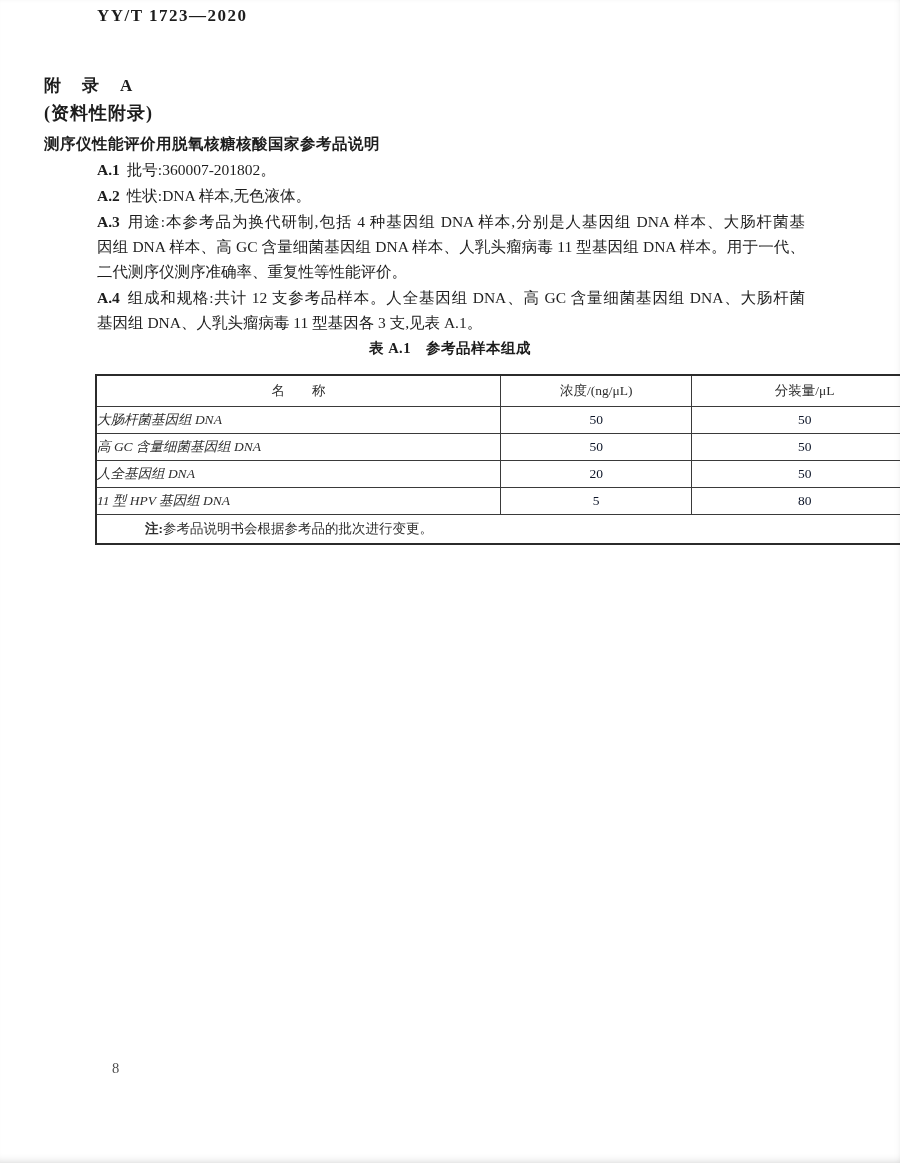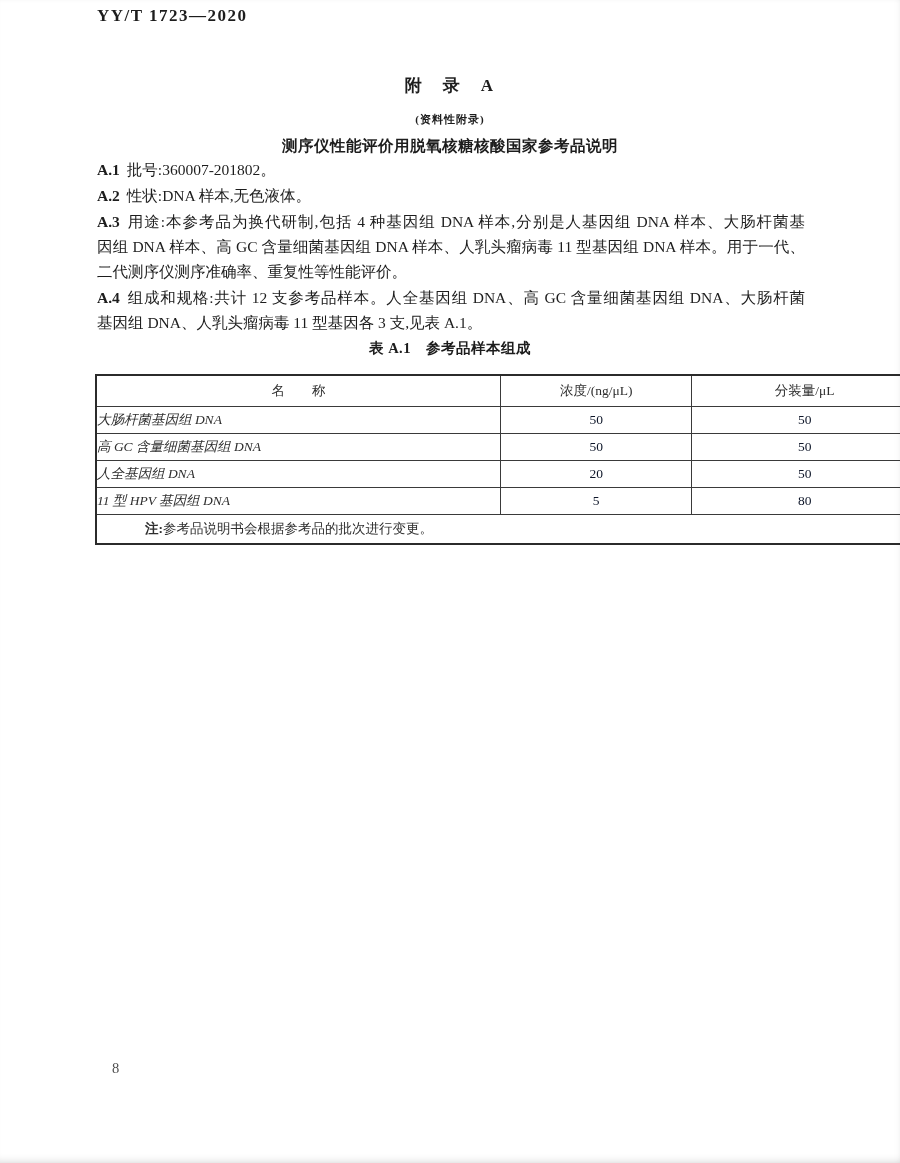--- a/index.html
+++ b/index.html
@@ -22,7 +22,8 @@
   }
   .appendix-head {
     position:absolute; top:74px; left:0; width:100%;
-    text-align:center;
+    text-align:left;
+    padding-left:44px;
   }
   .appendix-title { font-size:17px; font-weight:bold; letter-spacing:2px; }
   .appendix-subtitle { font-size:11px; font-weight:bold; margin-top:15px; letter-spacing:1px; }

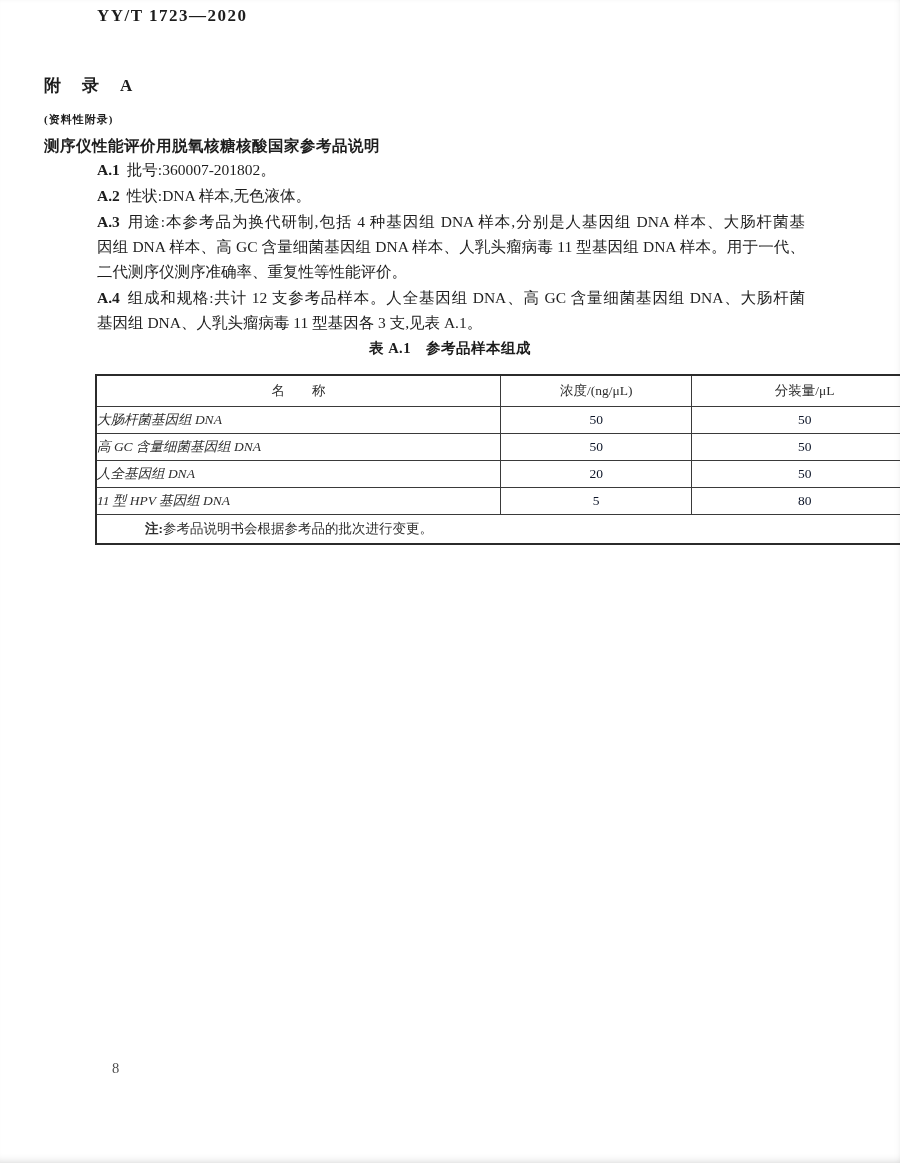--- a/index.html
+++ b/index.html
@@ -26,7 +26,7 @@
     padding-left:44px;
   }
   .appendix-title { font-size:17px; font-weight:bold; letter-spacing:2px; }
-  .appendix-subtitle { font-size:11px; font-weight:bold; margin-top:15px; letter-spacing:1px; }
+  .appendix-subtitle { font-size:18px; font-weight:bold; margin-top:4px; letter-spacing:1px; }
   .appendix-name { font-size:15.5px; font-weight:bold; margin-top:9px; letter-spacing:0.5px; }
   .clauses {
     position:absolute; top:157px; left:97px; width:708px;

